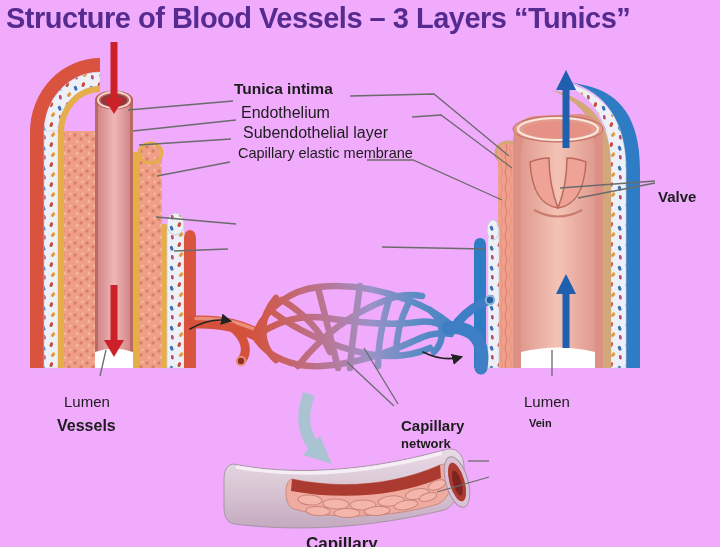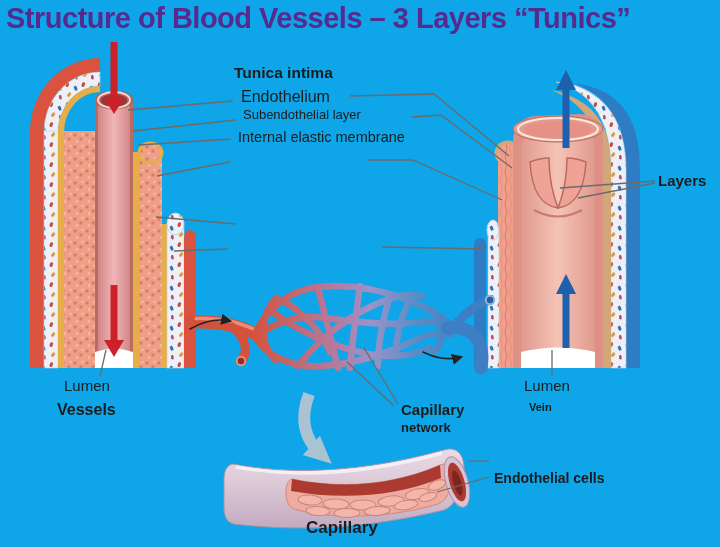--- a/index.html
+++ b/index.html
@@ -3,7 +3,7 @@
 <meta charset="utf-8">
 <style>
   html,body{margin:0;padding:0;background:#fff;}
-  #stage{position:relative;width:720px;height:547px;background:#0ea5e9;overflow:hidden;
+  #stage{position:relative;width:720px;height:547px;background:#f0abfc;overflow:hidden;
          font-family:"Liberation Sans","DejaVu Sans",sans-serif;}
   #art{position:absolute;left:0;top:0;}
   .lbl{position:absolute;color:#1c1c1c;white-space:nowrap;line-height:1.15;}

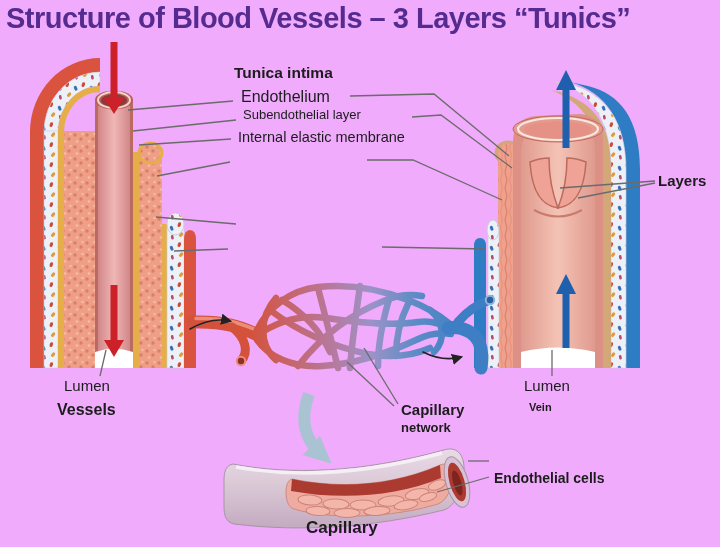--- a/index.html
+++ b/index.html
@@ -6,7 +6,7 @@
   #stage{position:relative;width:720px;height:547px;background:#f0abfc;overflow:hidden;
          font-family:"Liberation Sans","DejaVu Sans",sans-serif;}
   #art{position:absolute;left:0;top:0;}
-  .lbl{position:absolute;color:#1c1c1c;white-space:nowrap;line-height:1.15;}
+  .lbl{position:absolute;color:#1c1c1c;white-space:nowrap;line-height:1.15;margin-top:16px;}
   .b{font-weight:700;}
   .sb{font-weight:600;}
   #title{position:absolute;left:6px;top:2px;width:712px;font-size:29px;font-weight:700;

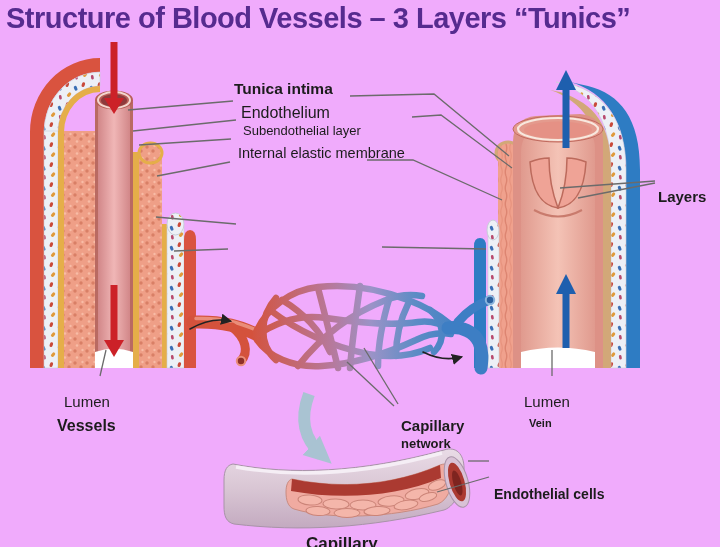--- a/index.html
+++ b/index.html
@@ -231,7 +231,7 @@
 
   <div class="lbl b" style="left:234px;top:64px;font-size:15.5px">Tunica intima</div>
   <div class="lbl" style="left:241px;top:88px;font-size:16px">Endothelium</div>
-  <div class="lbl" style="left:243px;top:108px;font-size:13px">Subendothelial layer</div>
+  <div class="lbl" style="left:243px;top:108px;font-size:16px">Subendothelial layer</div>
   <div class="lbl" style="left:238px;top:129px;font-size:14.5px">Internal elastic membrane</div>
   <div class="lbl b" style="left:658px;top:172px;font-size:15px">Layers</div>
   <div class="lbl" style="left:64px;top:377px;font-size:15px">Lumen</div>

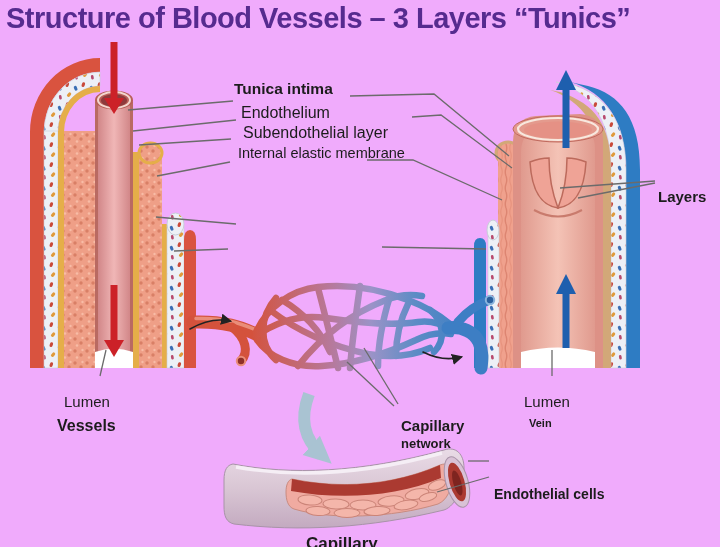--- a/index.html
+++ b/index.html
@@ -232,7 +232,7 @@
   <div class="lbl b" style="left:234px;top:64px;font-size:15.5px">Tunica intima</div>
   <div class="lbl" style="left:241px;top:88px;font-size:16px">Endothelium</div>
   <div class="lbl" style="left:243px;top:108px;font-size:16px">Subendothelial layer</div>
-  <div class="lbl" style="left:238px;top:129px;font-size:14.5px">Internal elastic membrane</div>
+  <div class="lbl" style="left:238px;top:129px;font-size:14.5px">Capillary elastic membrane</div>
   <div class="lbl b" style="left:658px;top:172px;font-size:15px">Layers</div>
   <div class="lbl" style="left:64px;top:377px;font-size:15px">Lumen</div>
   <div class="lbl b" style="left:57px;top:401px;font-size:16px">Vessels</div>

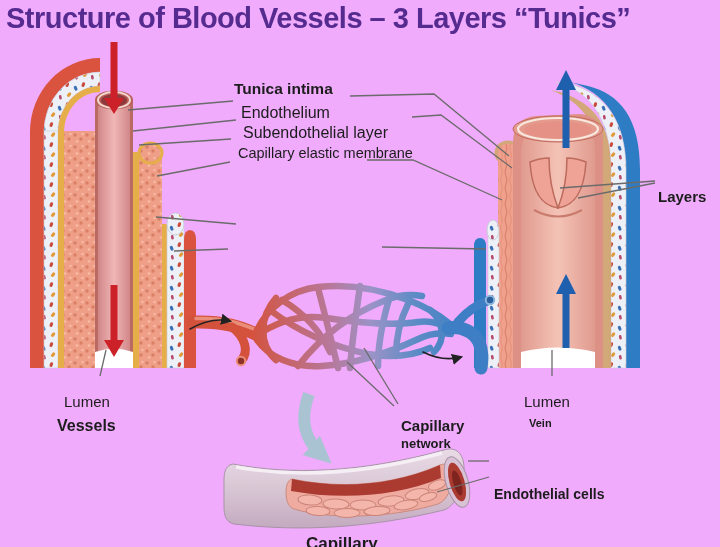--- a/index.html
+++ b/index.html
@@ -233,7 +233,7 @@
   <div class="lbl" style="left:241px;top:88px;font-size:16px">Endothelium</div>
   <div class="lbl" style="left:243px;top:108px;font-size:16px">Subendothelial layer</div>
   <div class="lbl" style="left:238px;top:129px;font-size:14.5px">Capillary elastic membrane</div>
-  <div class="lbl b" style="left:658px;top:172px;font-size:15px">Layers</div>
+  <div class="lbl b" style="left:658px;top:172px;font-size:15px">Valve</div>
   <div class="lbl" style="left:64px;top:377px;font-size:15px">Lumen</div>
   <div class="lbl b" style="left:57px;top:401px;font-size:16px">Vessels</div>
   <div class="lbl" style="left:524px;top:377px;font-size:15px">Lumen</div>

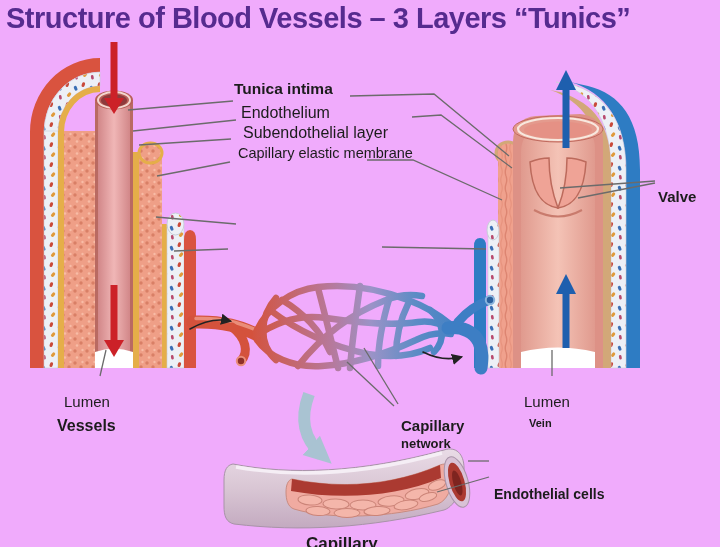--- a/index.html
+++ b/index.html
@@ -240,7 +240,6 @@
   <div class="lbl b" style="left:529px;top:401px;font-size:11px">Vein</div>
   <div class="lbl sb" style="left:401px;top:401px;font-size:15px">Capillary</div>
   <div class="lbl sb" style="left:401px;top:421px;font-size:13px">network</div>
-  <div class="lbl b" style="left:494px;top:470px;font-size:14px">Endothelial cells</div>
   <div class="lbl b" style="left:306px;top:518px;font-size:17px">Capillary</div>
 </div>
 

